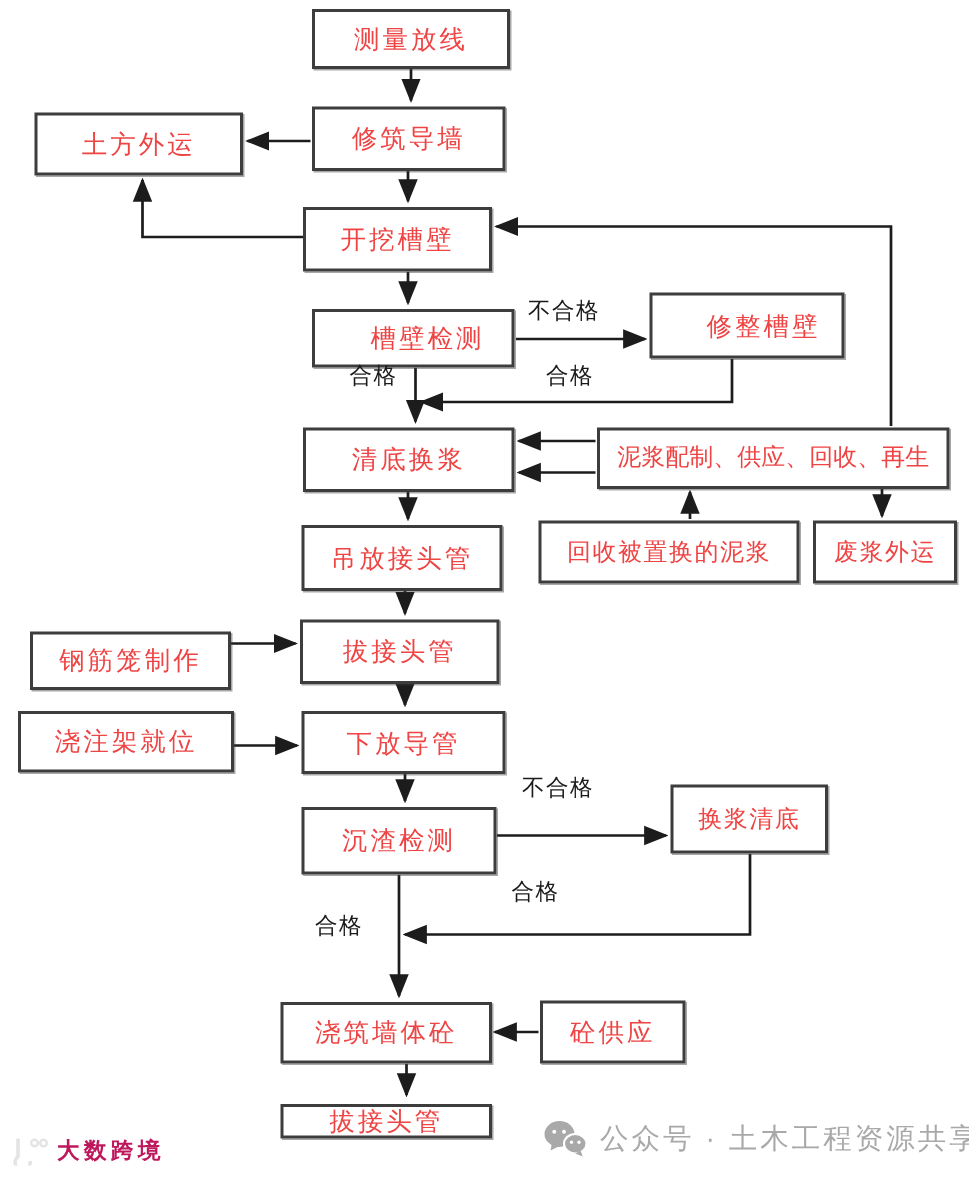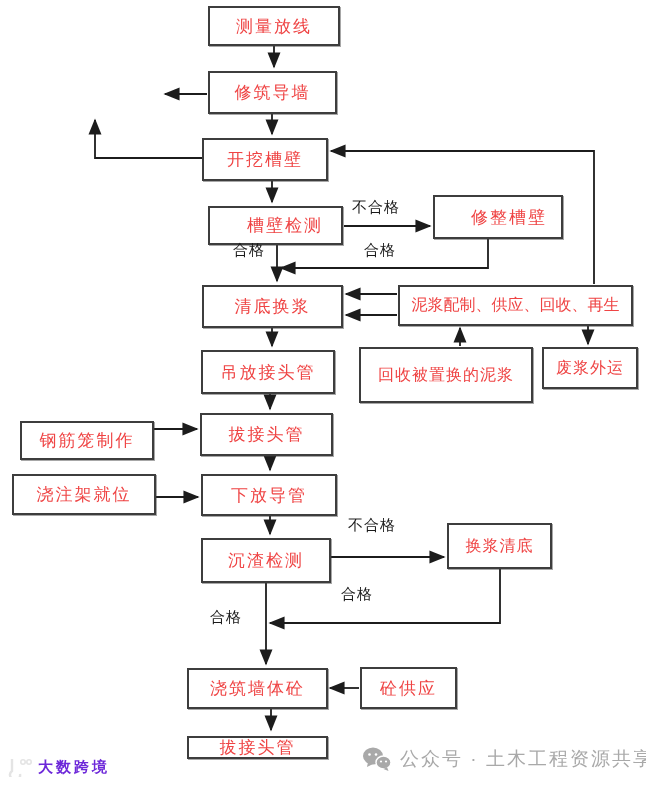--- a/index.html
+++ b/index.html
@@ -140,6 +140,7 @@
 
 <div class="flow-node" style="left: 208px; top: 6px; width: 132px; height: 40px;">测量放线</div>
     <div class="flow-node" style="left: 208px; top: 71px; width: 129px; height: 43px;">修筑导墙</div>
+    <div class="flow-node" style="left: 23px; top: 75px; width: 139px; height: 42px;">土方外运</div>
     <div class="flow-node" style="left: 202px; top: 138px; width: 126px; height: 43px;">开挖槽壁</div>
     <div class="flow-node" style="left: 208px; top: 206px; width: 135px; height: 39px; padding-left: 19px;">槽壁检测</div>
     <div class="flow-node" style="left: 433px; top: 195px; width: 130px; height: 44px; padding-left: 22px;">修整槽壁</div>

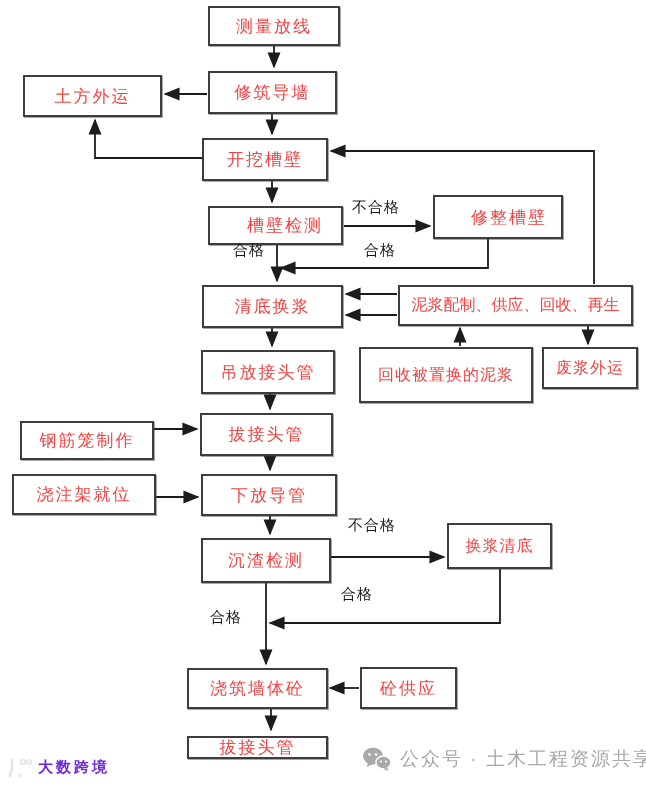--- a/index.html
+++ b/index.html
@@ -146,7 +146,7 @@
     <div class="flow-node" style="left: 433px; top: 195px; width: 130px; height: 44px; padding-left: 22px;">修整槽壁</div>
     <div class="flow-node" style="left: 202px; top: 285px; width: 141px; height: 43px;">清底换浆</div>
     <div class="flow-node" style="left: 398px; top: 285px; width: 235px; height: 41px; font-size: 16px; letter-spacing: 0px;">泥浆配制、供应、回收、再生</div>
-    <div class="flow-node" style="left: 359px; top: 347px; width: 174px; height: 56px; font-size: 16px; letter-spacing: 1px; font-family: Liberation Mono, monospace;">回收被置换的泥浆</div>
+    <div class="flow-node" style="left: 359px; top: 347px; width: 174px; height: 42px; font-size: 16px; letter-spacing: 1px; font-family: Liberation Mono, monospace;">回收被置换的泥浆</div>
     <div class="flow-node" style="left: 542px; top: 347px; width: 96px; height: 42px; font-size: 16px; letter-spacing: 1px;">废浆外运</div>
     <div class="flow-node" style="left: 201px; top: 350px; width: 134px; height: 44px;">吊放接头管</div>
     <div class="flow-node" style="left: 20px; top: 421px; width: 134px; height: 39px;">钢筋笼制作</div>

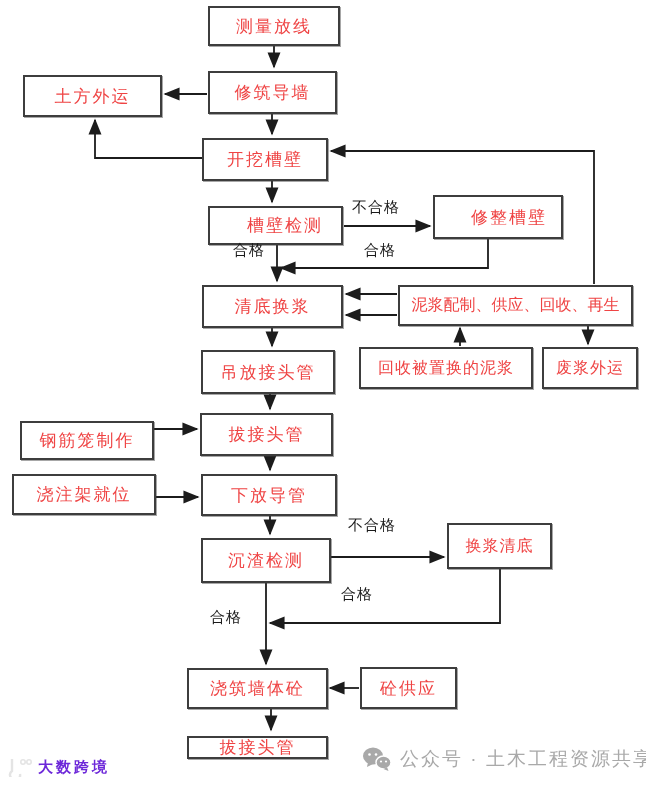--- a/index.html
+++ b/index.html
@@ -61,7 +61,7 @@
     display: flex;
     align-items: center;
     gap: 4px;
-    color: #6d28d9;
+    color: #be185d;
     font-size: 15px;
     font-weight: bold;
     letter-spacing: 3px;

